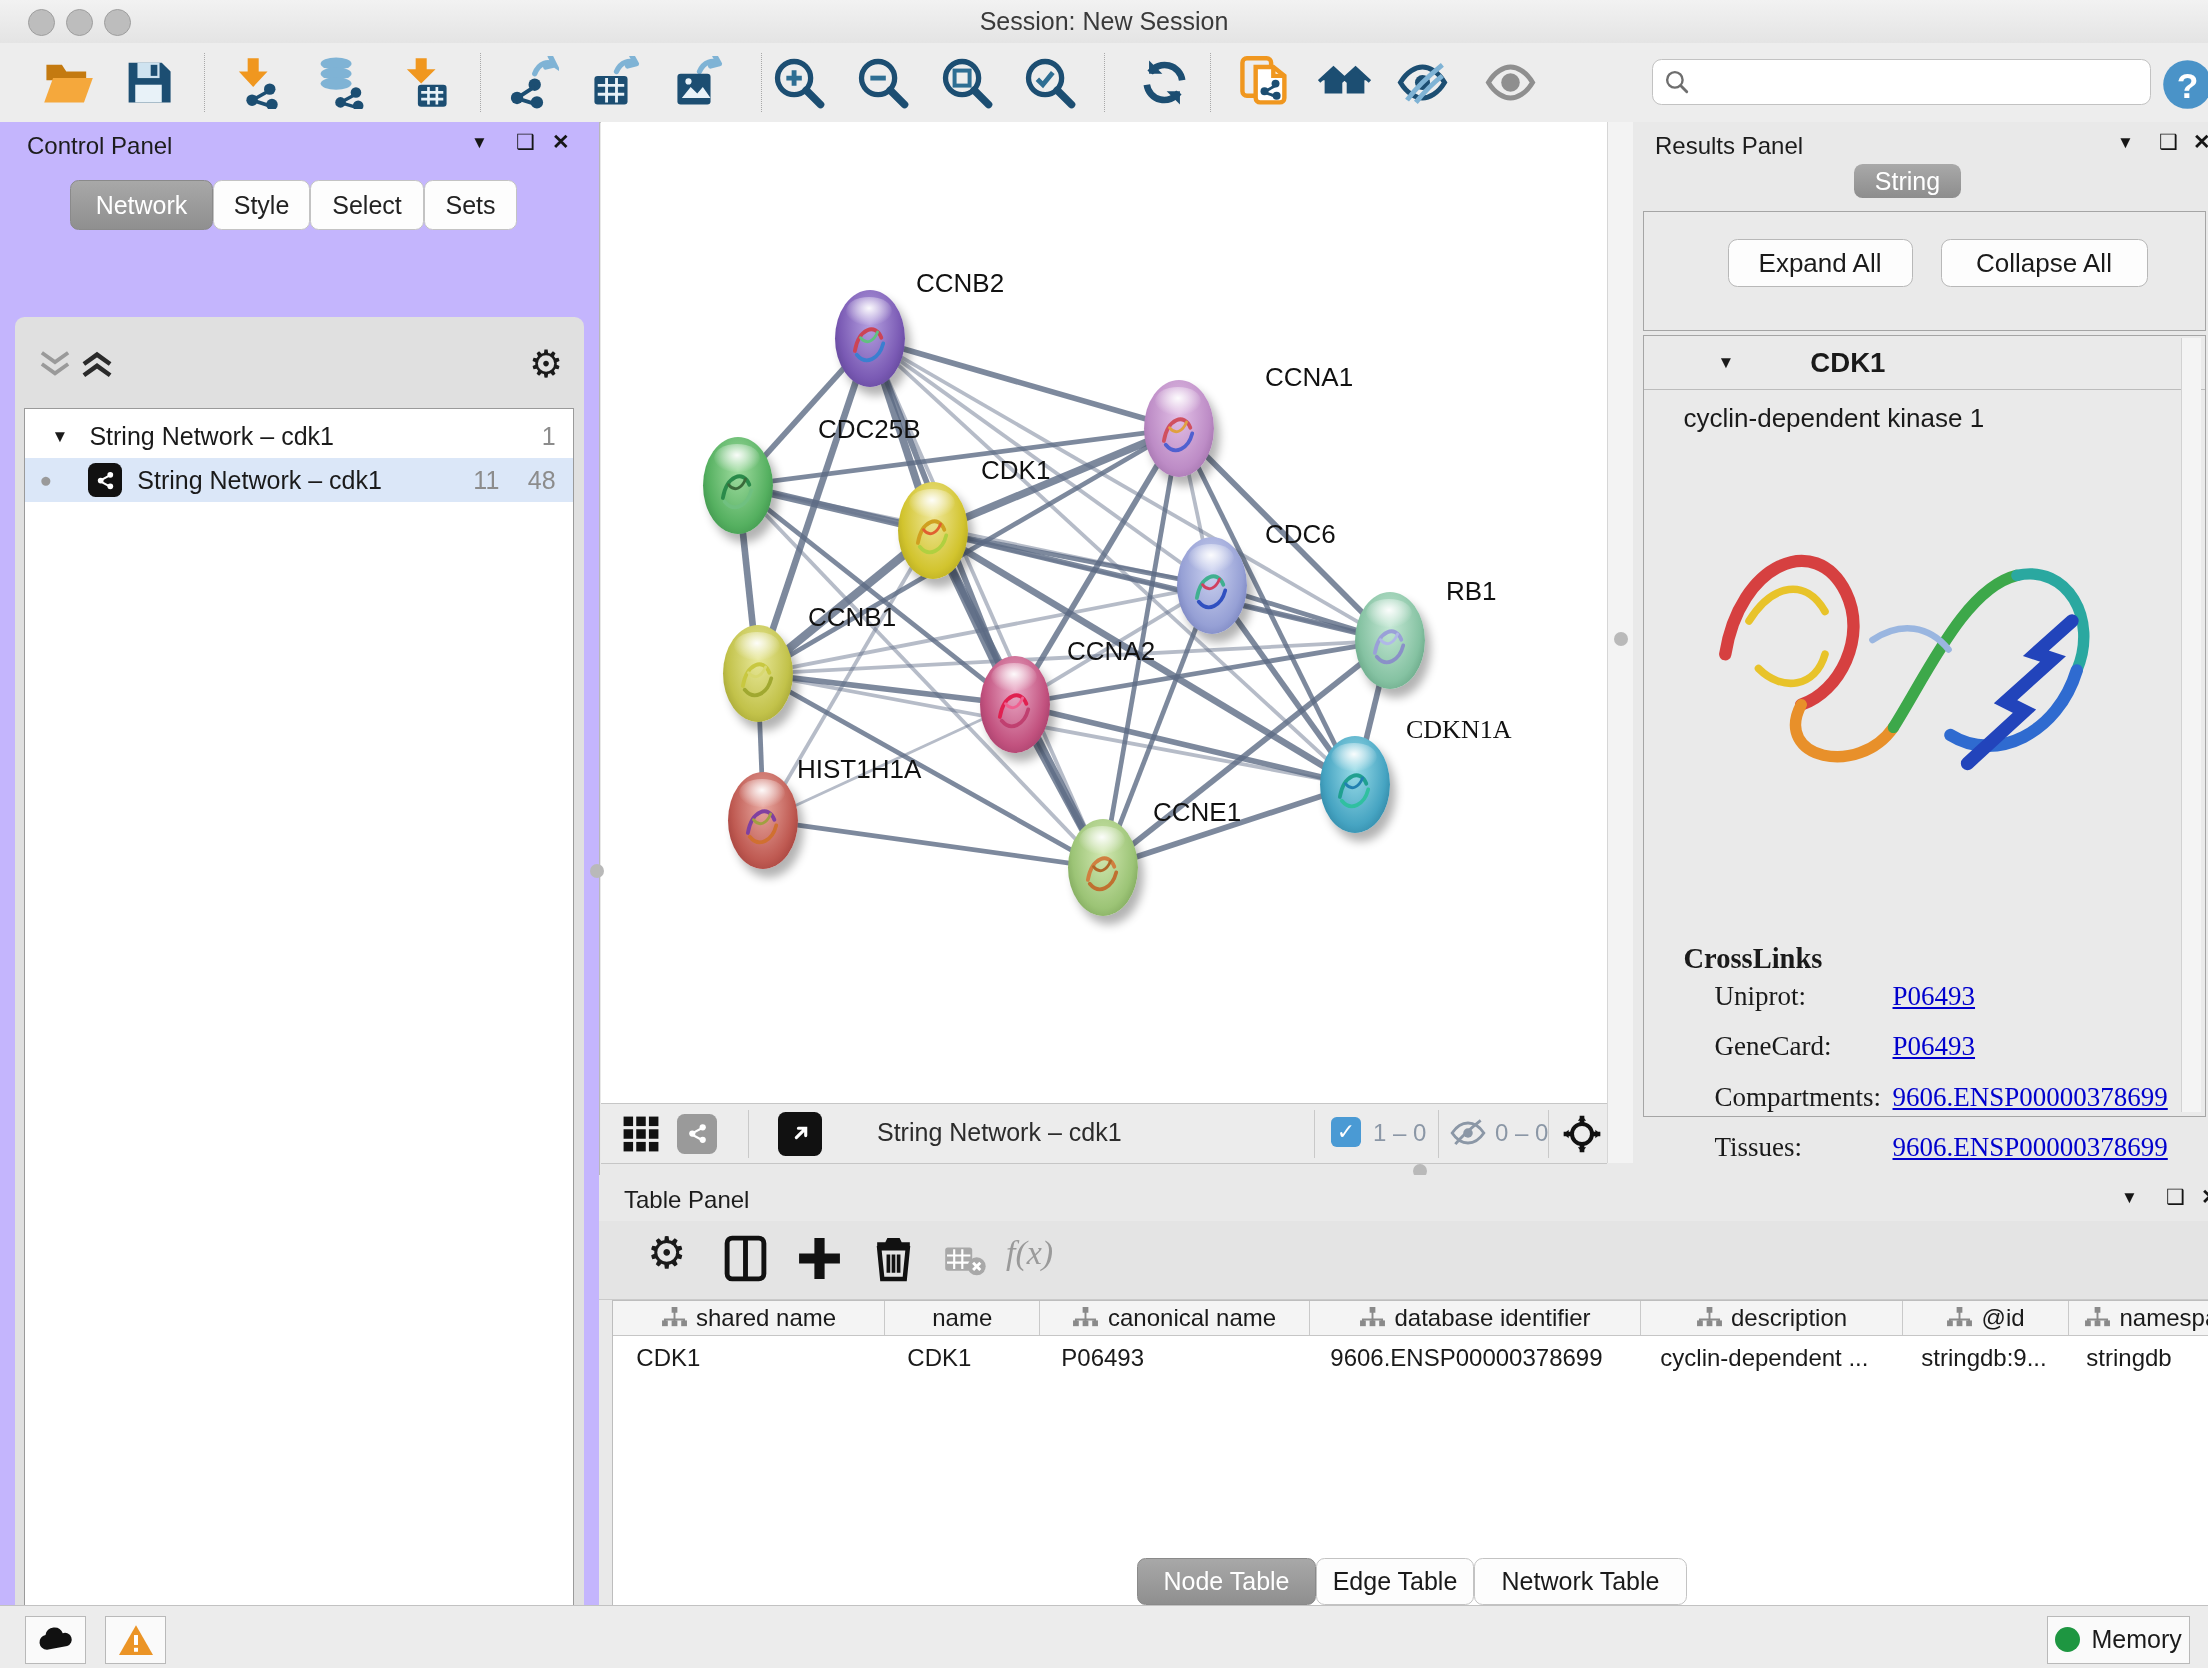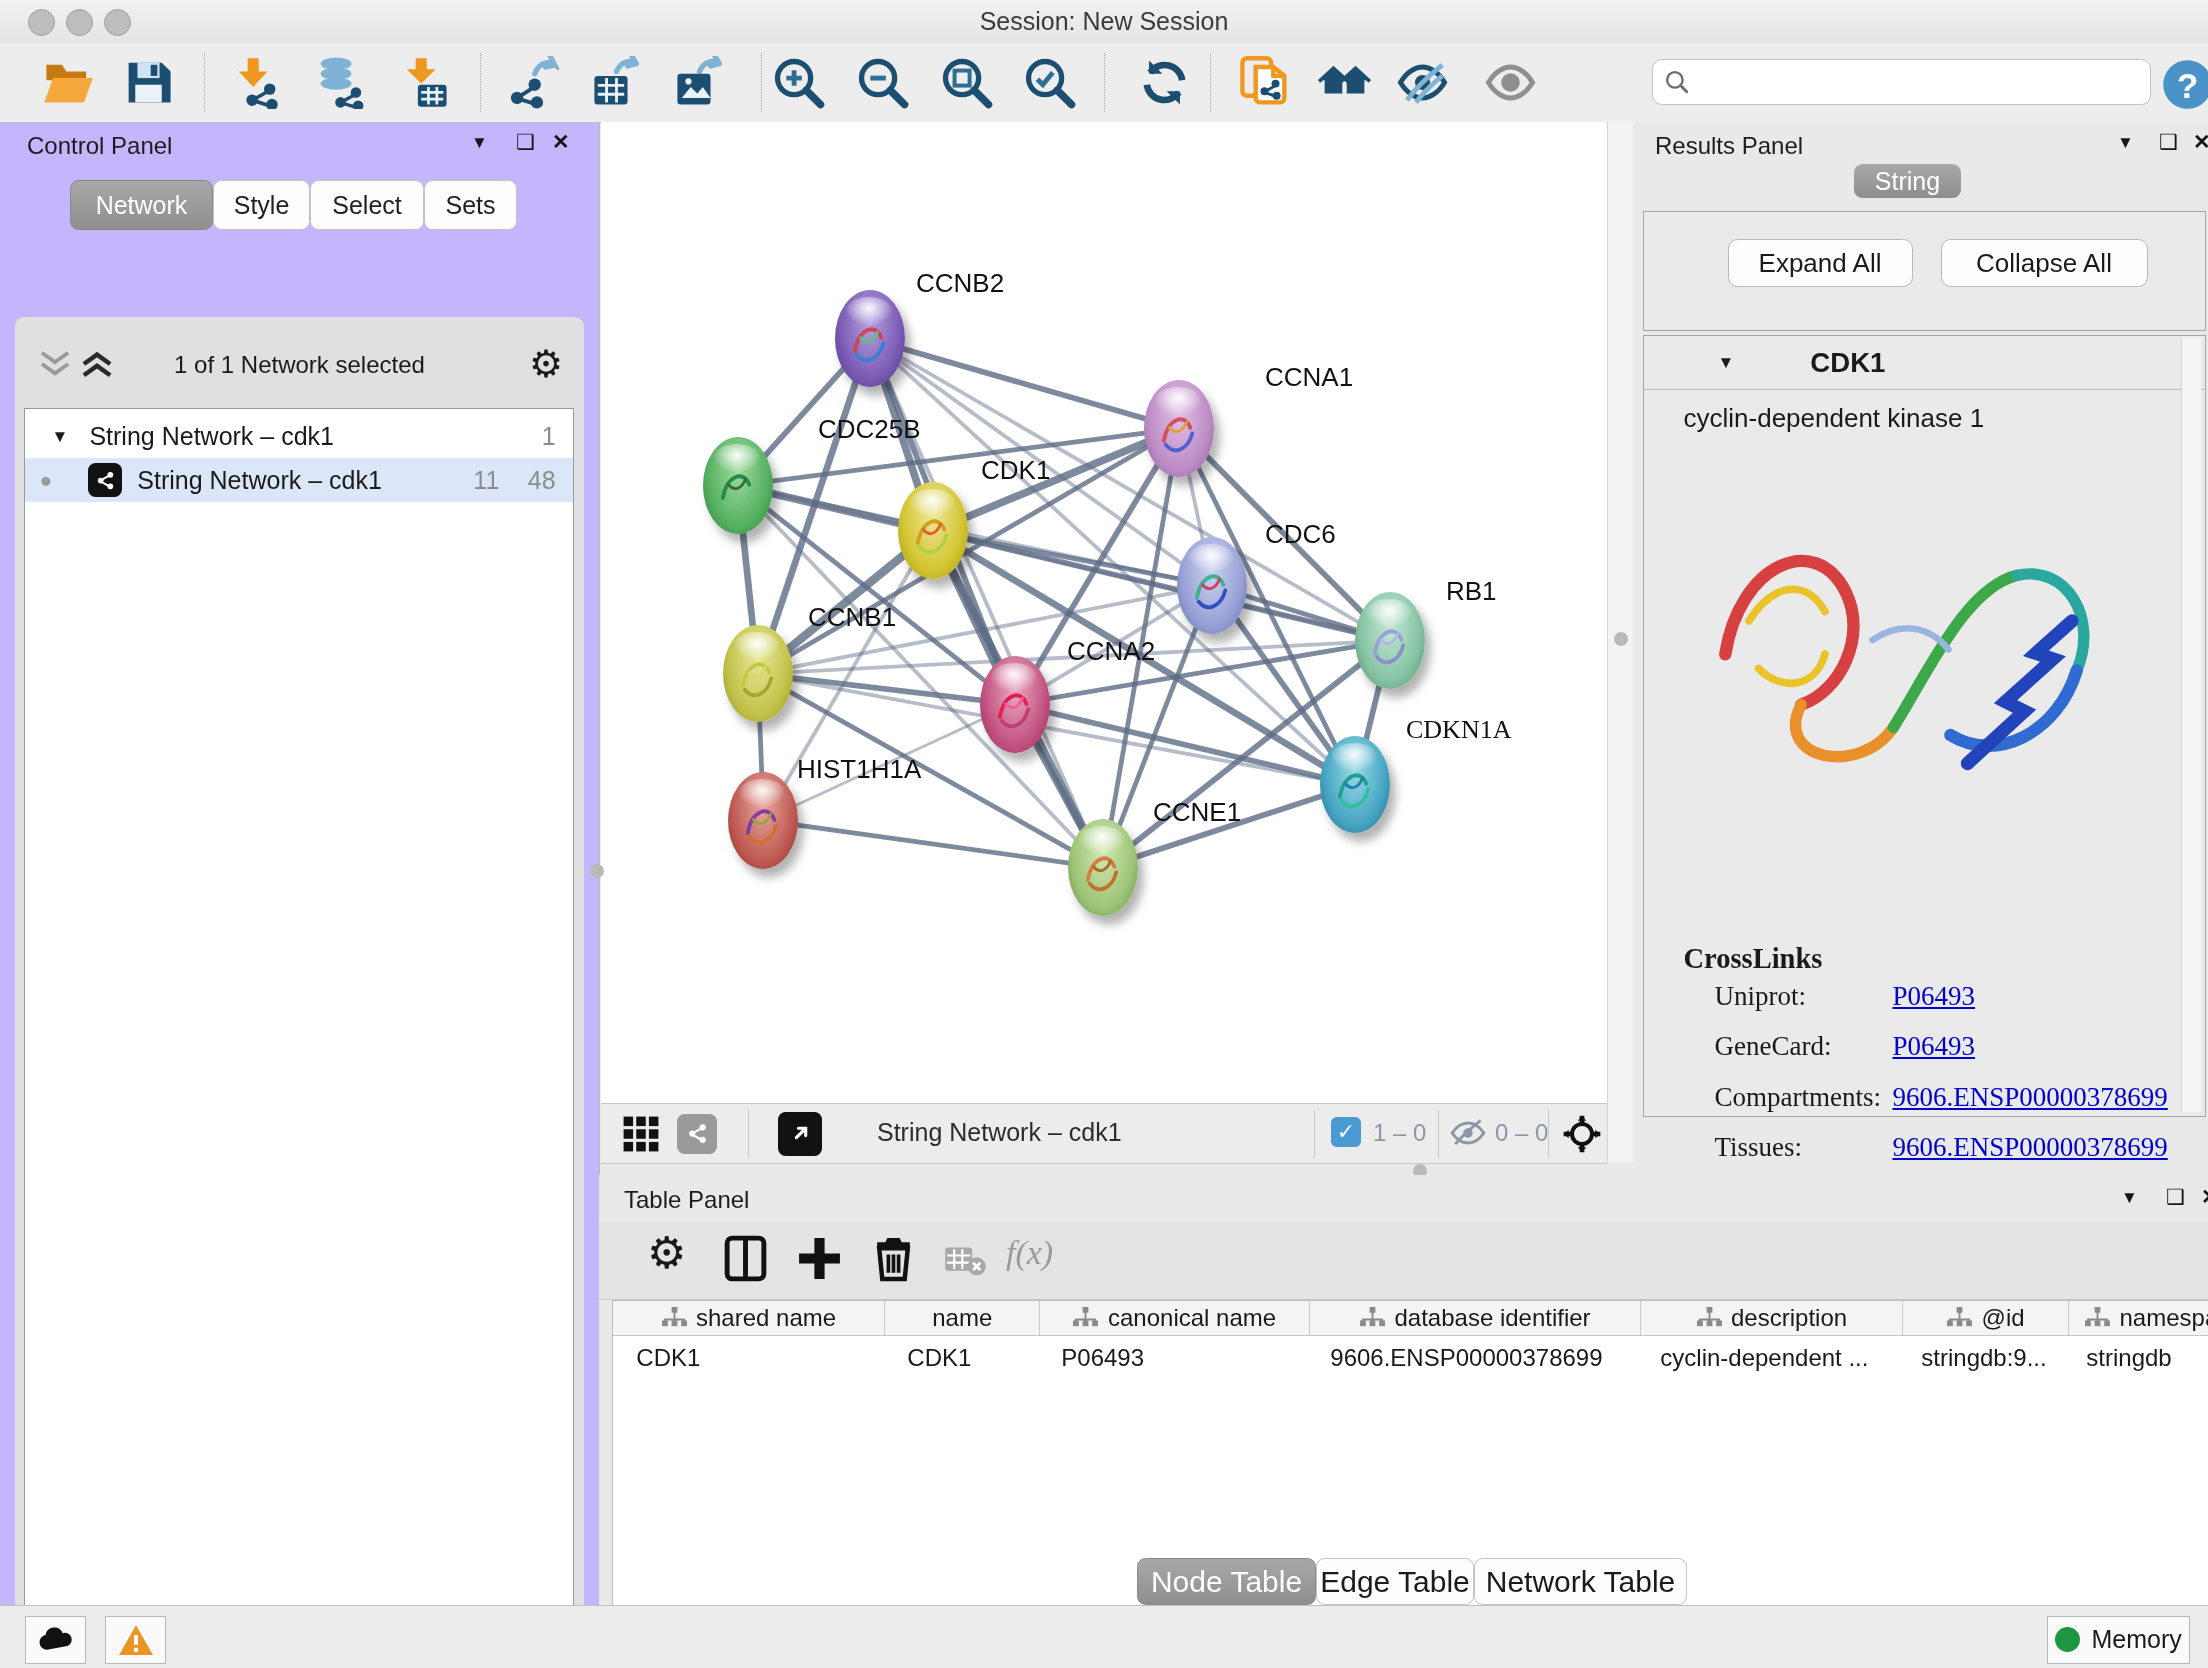--- a/index.html
+++ b/index.html
@@ -258,7 +258,6 @@
       <svg class="abs" style="left:63px;top:32px" width="38" height="30" viewBox="0 0 20 16">
           <path d="M3 14l7-5 7 5M3 8l7-5 7 5" stroke="#2a2a2a" stroke-width="2.4" fill="none"></path>
         </svg>
-      <div class="abs" style="left:0;top:34px;width:100%;text-align:center;font-size:24px">1 of 1 Network selected</div>
       <div class="abs" style="left:514px;top:25px;font-size:38px">⚙</div>
 
       <div id="net-list">

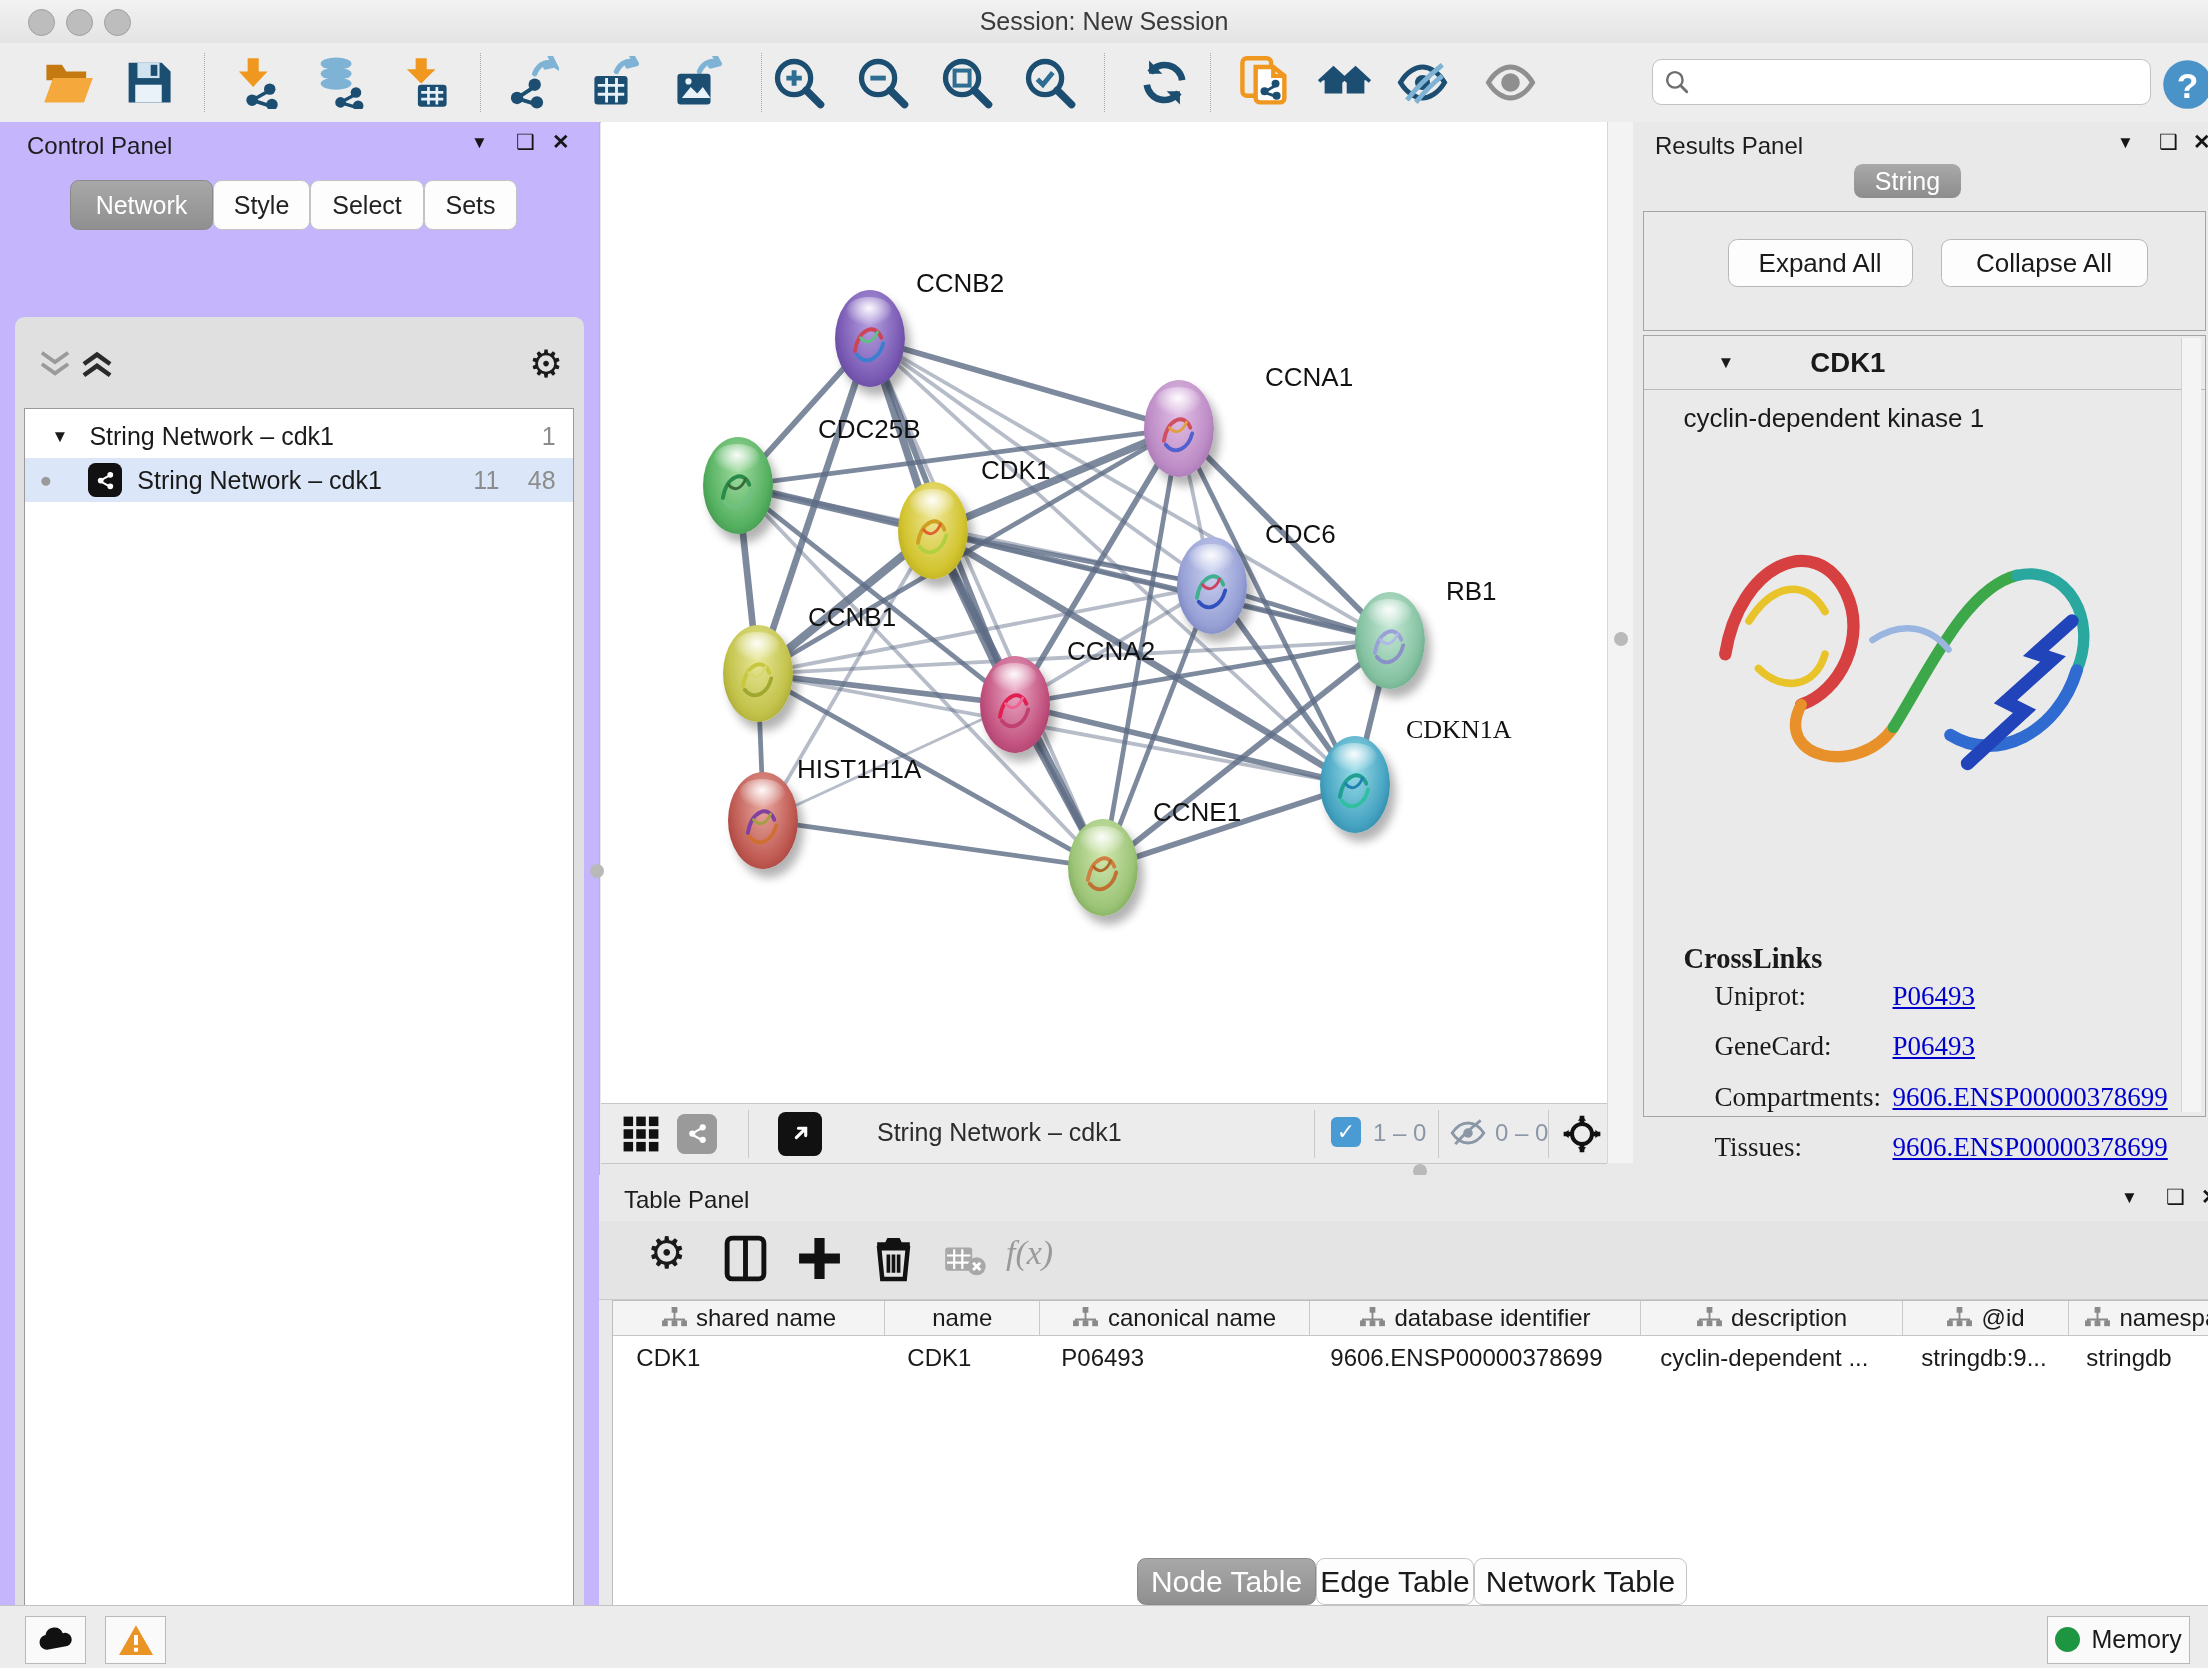--- a/index.html
+++ b/index.html
@@ -89,7 +89,7 @@
      border:1px solid #d8d8d8;}
   #hscroll .thumb{position:absolute;left:5.7px;top:3.8px;width:162px;height:15px;border-radius:8.6px;background:#c2c2c2;}
   .btab{position:absolute;top:383px;height:45px;display:flex;align-items:center;justify-content:center;
-     font-size:30px;background:#fdfdfd;border:1px solid #c3c3c3;border-radius:8.6px;}
+     font-size:25px;background:#fdfdfd;border:1px solid #c3c3c3;border-radius:8.6px;}
   .btab.sel{background:linear-gradient(#a8a8a8,#8f8f8f);color:#fff;border-color:#8a8a8a;}
   
   #statusbar{left:0;top:1605px;width:2208px;height:63px;background:#ececec;border-top:1px solid #c2c2c2;}

